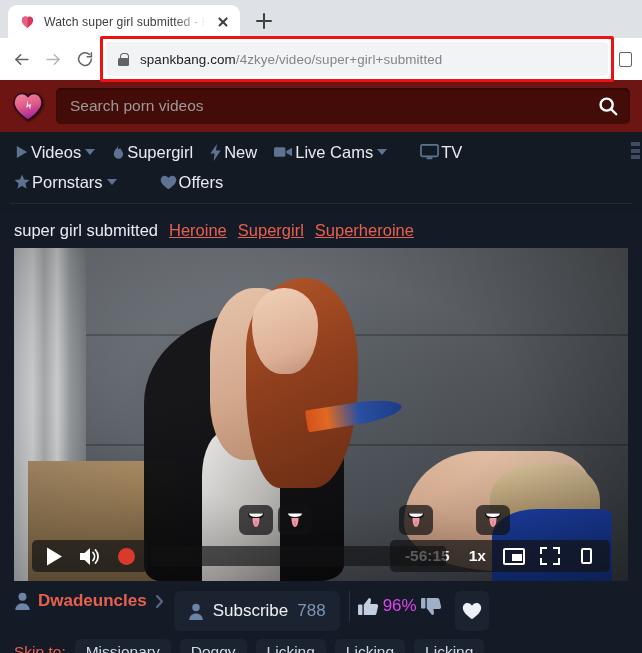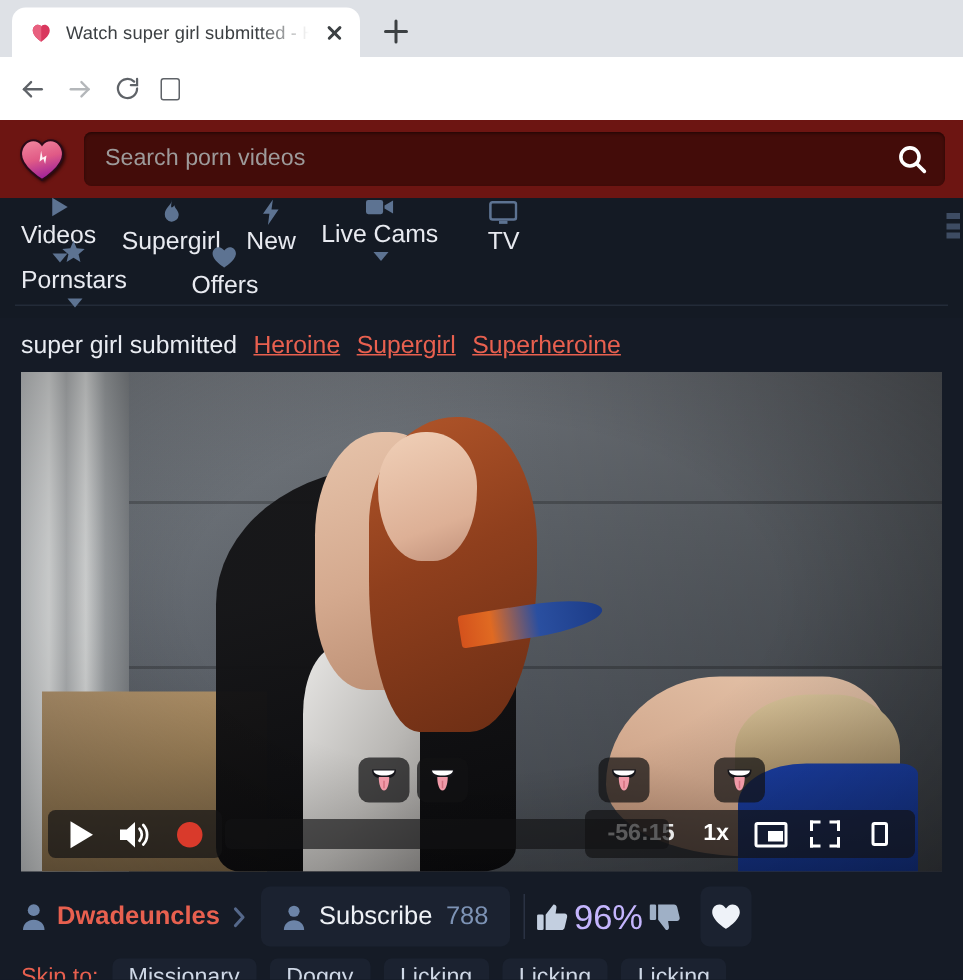--- a/index.html
+++ b/index.html
@@ -261,6 +261,13 @@
       </svg>
     </div>
 
+    <div class="omnibox-wrap">
+      <div class="omnibox">
+        <span class="lock"></span>
+        <span class="url"><b>spankbang.com</b><span>/4zkye/video/super+girl+submitted</span></span>
+      </div>
+      <div class="hl-box"></div>
+    </div>
 
     <div class="tb-right">
       <span class="bookmark-ic"></span>

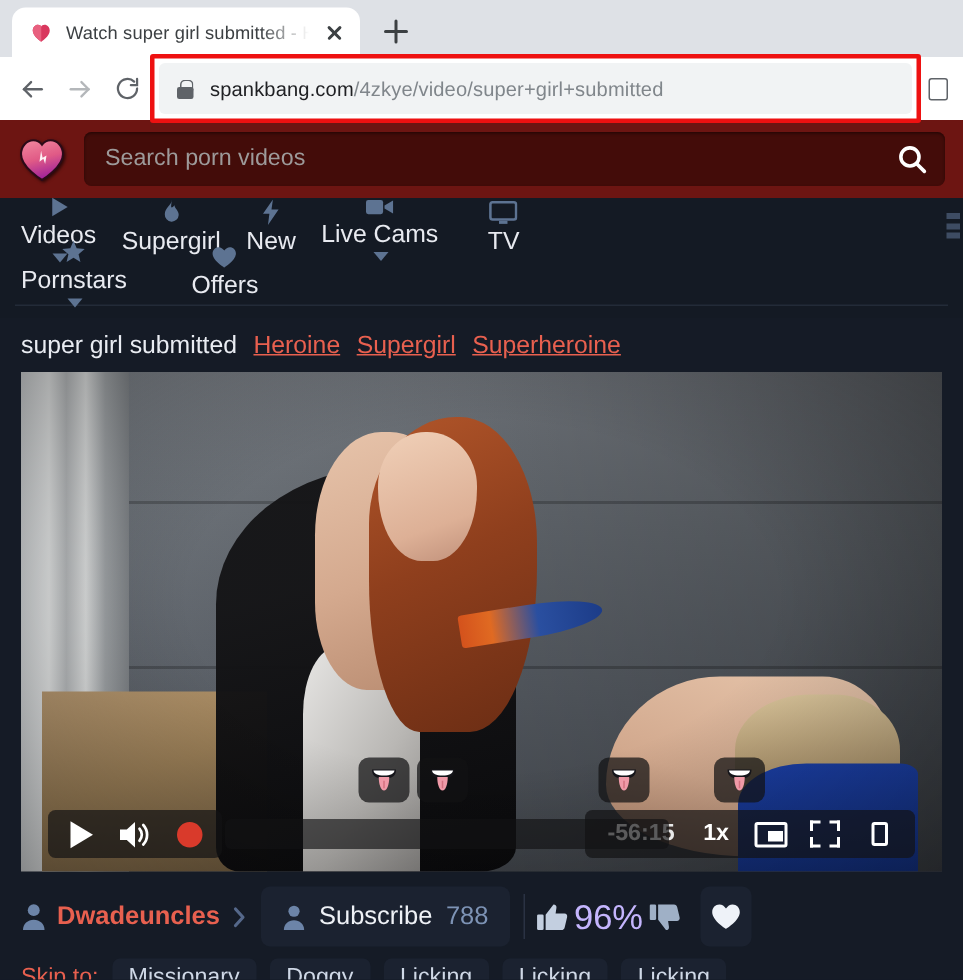--- a/index.html
+++ b/index.html
@@ -83,7 +83,7 @@
   .navrow { display: flex; align-items: center; gap: 0; height: 30px; }
   .navitem {
     display: flex; align-items: center; gap: 2px; padding: 0 13px 0 4px;
-    color: #e8eaf0; font-size: 16.5px; cursor: pointer; white-space: nowrap; flex-direction: column;
+    color: #e8eaf0; font-size: 16.5px; cursor: pointer; white-space: nowrap;
   }
   .navitem .ic { display: flex; align-items: center; color: #5d7392; }
   .caret { width: 0; height: 0; border-left: 5.5px solid transparent; border-right: 5.5px solid transparent;

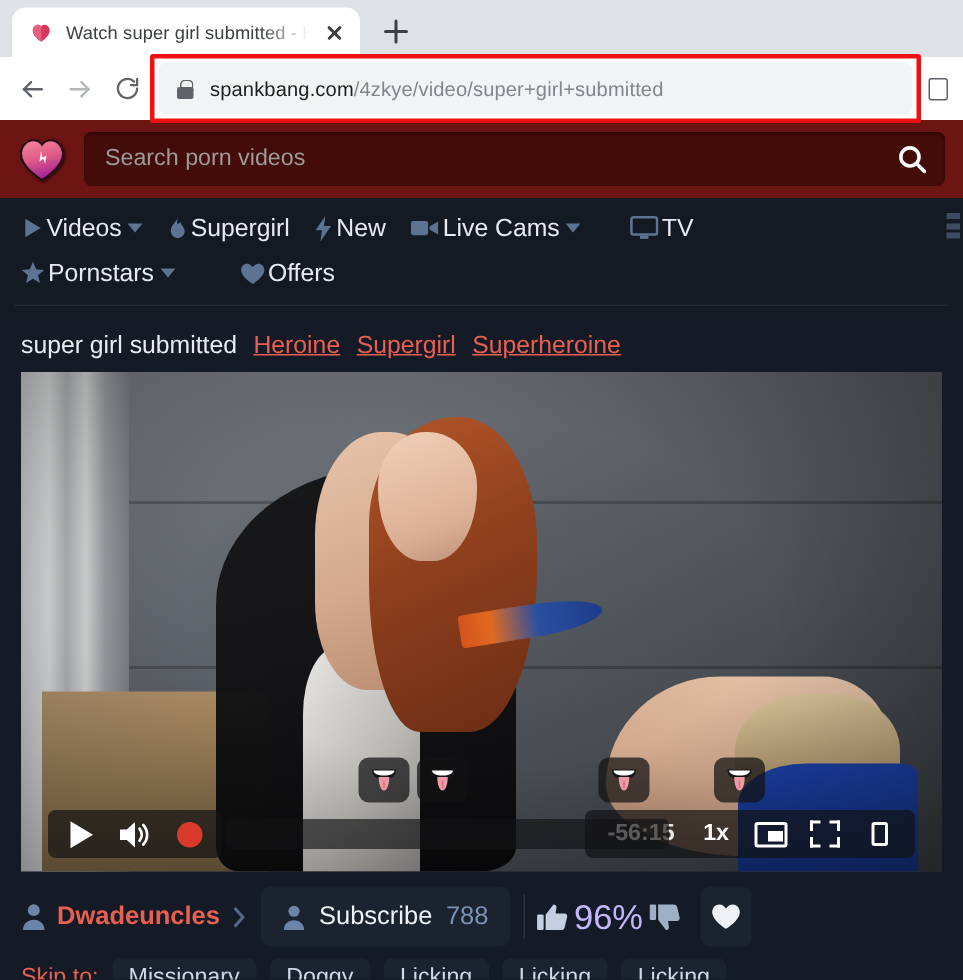--- a/index.html
+++ b/index.html
@@ -200,7 +200,7 @@
   .rot { width: 11px; height: 16px; border: 2px solid #fff; border-radius: 2px; }
 
   
-  .actionbar { display: flex; align-items: center; gap: 9px; padding: 10px 10px 0 14px; }
+  .actionbar { display: flex; align-items: flex-start; gap: 9px; padding: 10px 10px 0 14px; }
   .uploader { display: flex; align-items: center; gap: 7px; cursor: pointer; }
   .uname { font-size: 17px; font-weight: bold; color: #e8604f; }
   .btn {

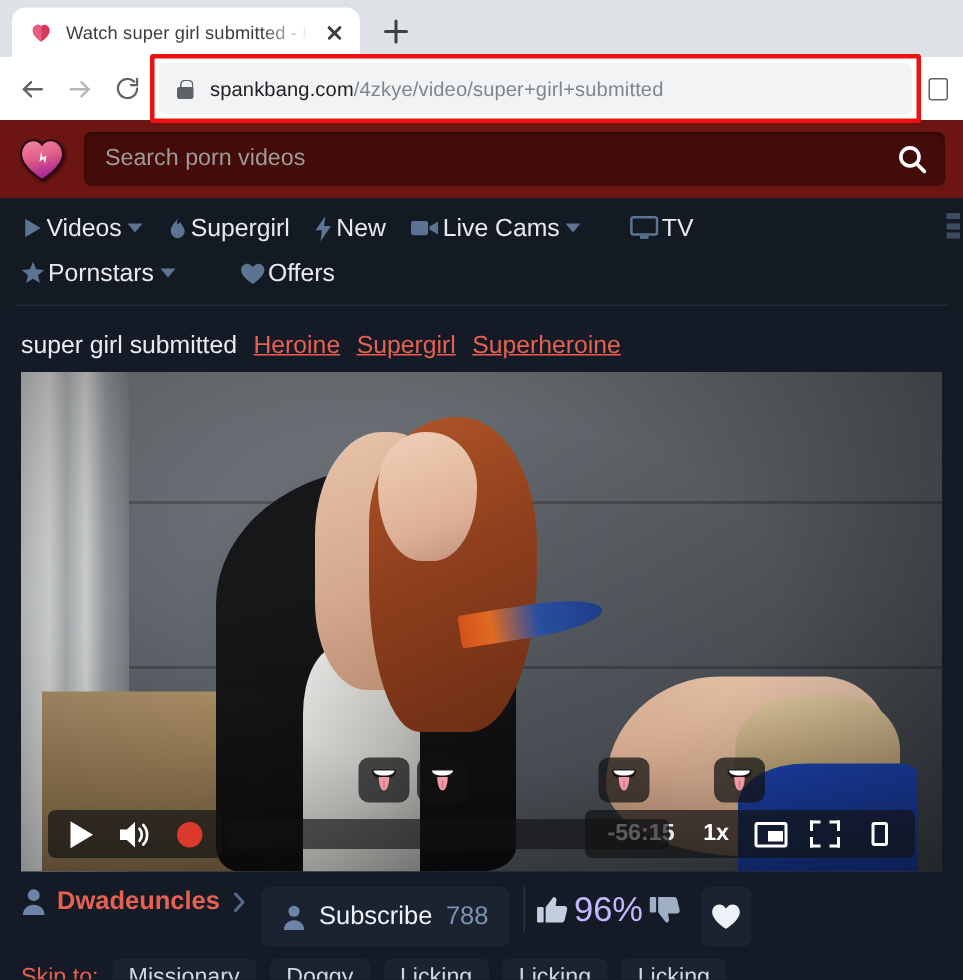--- a/index.html
+++ b/index.html
@@ -209,7 +209,7 @@
   }
   .btn .cnt { color: #7d93b5; font-size: 17px; }
   .ratings { display: flex; align-items: center; gap: 4px; padding-left: 8px; border-left: 1px solid #2a3243; height: 30px; }
-  .pct { font-size: 23px; color: #c4b5fd; }
+  .pct { font-size: 17px; color: #d946ef; }
   .heartbtn { height: 40px; width: 34px; background: #1b2230; border-radius: 6px;
               display: flex; align-items: center; justify-content: center; cursor: pointer; margin-left: 4px; }
 

